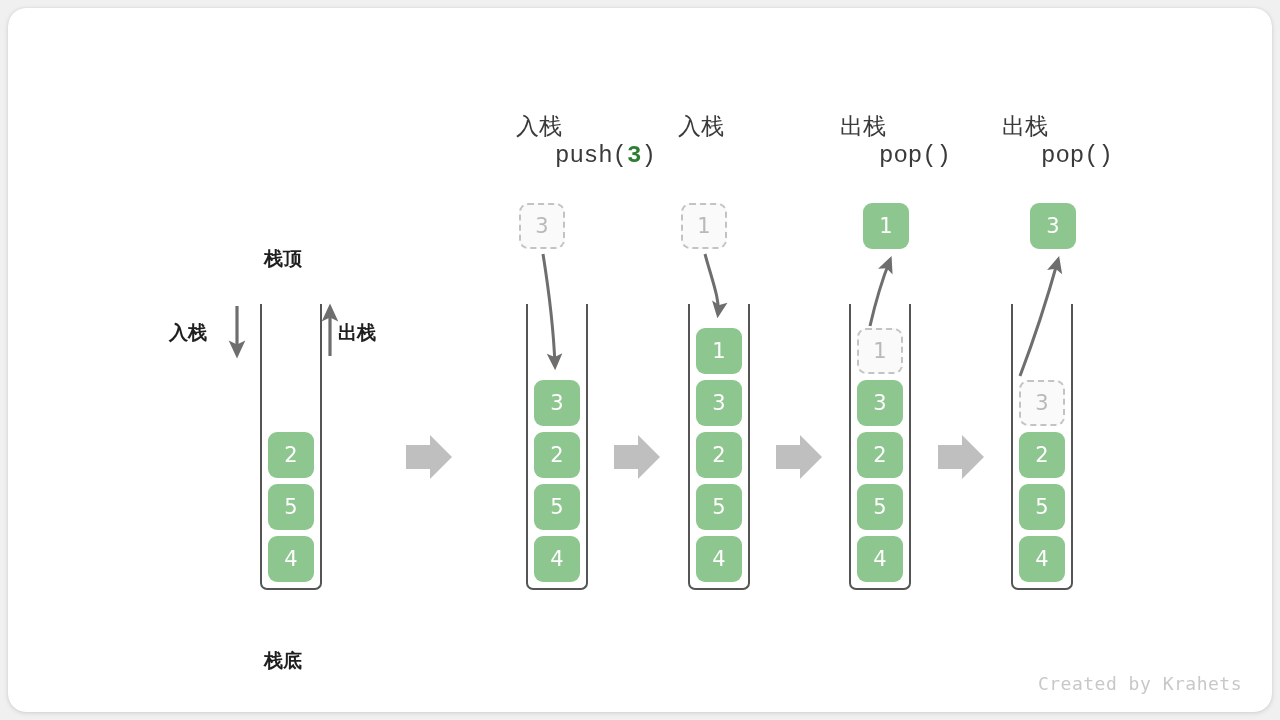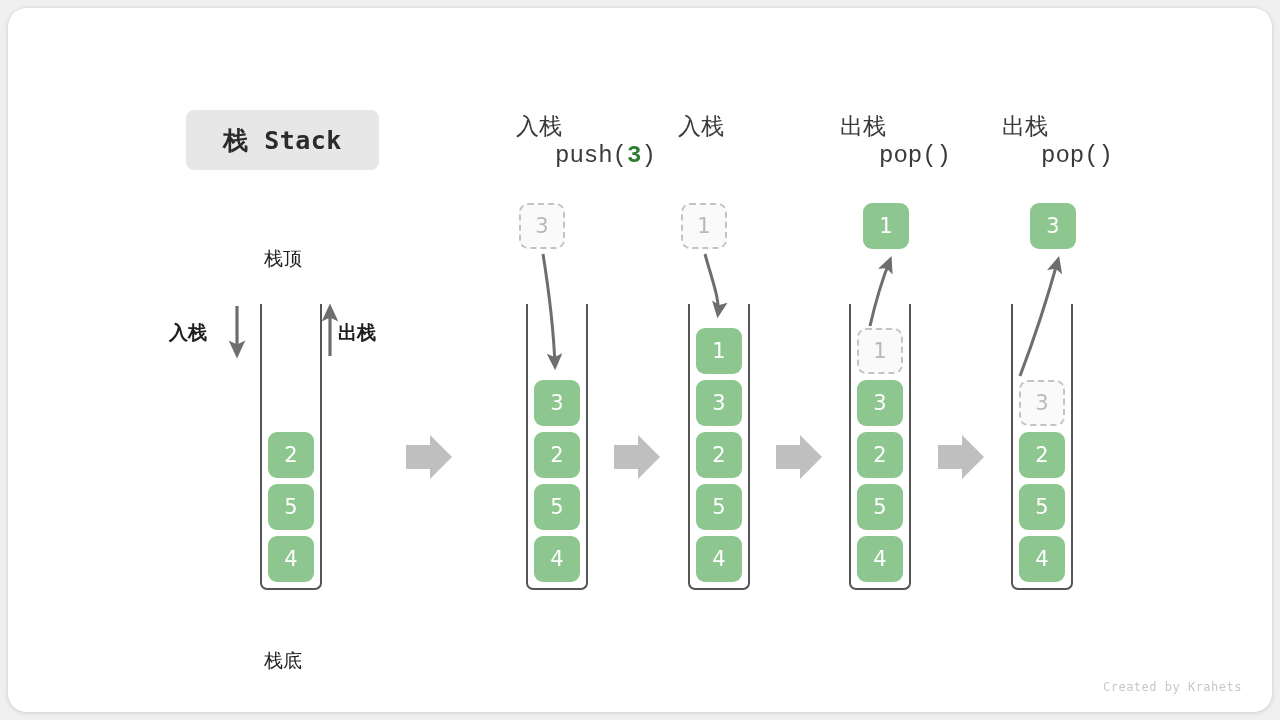--- a/index.html
+++ b/index.html
@@ -158,7 +158,6 @@
 <div class="card">
   <div class="stage">
 
-    <div class="title-chip">栈 Stack</div>
 
     <div class="cap-label" style="left:215px; top:238px;">栈顶</div>
     <div class="cap-label" style="left:215px; top:640px;">栈底</div>

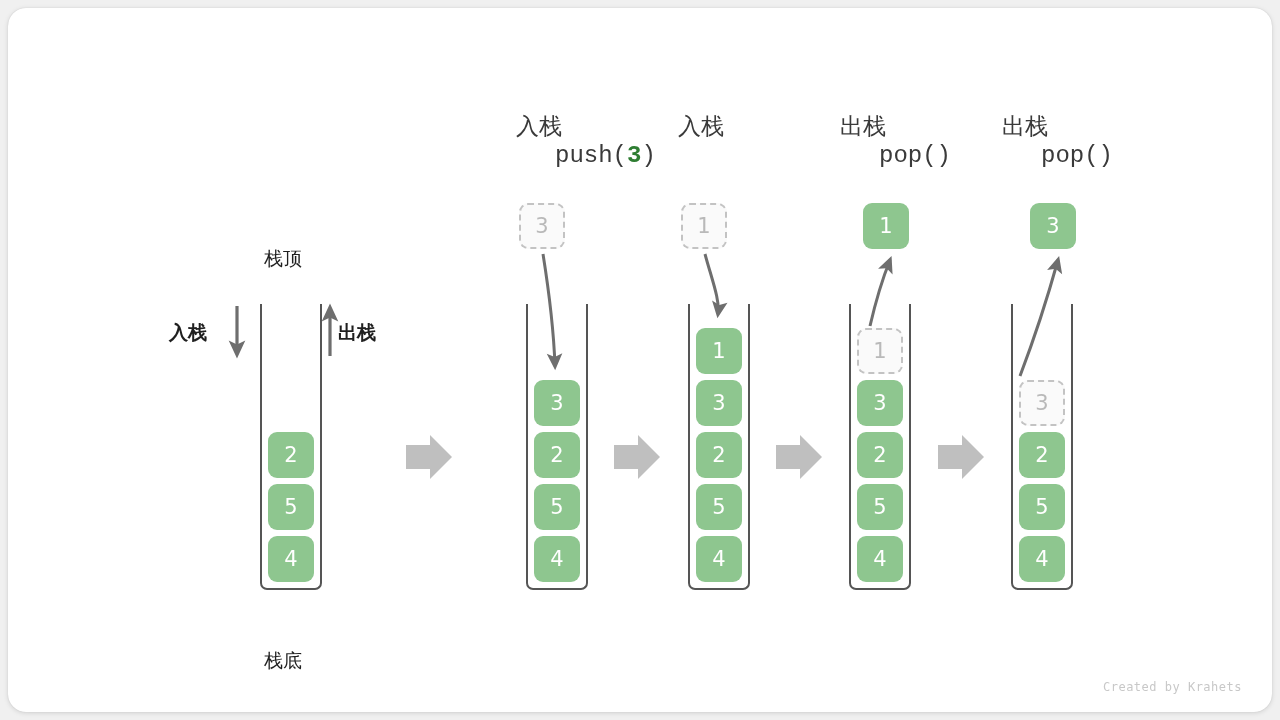--- a/index.html
+++ b/index.html
@@ -123,7 +123,7 @@
   .cap-label {
     position: absolute;
     font-size: 19px;
-    font-weight: normal;
+    font-weight: bold;
     font-family: "DejaVu Sans", sans-serif;
     color: #1f1f1f;
     white-space: nowrap;

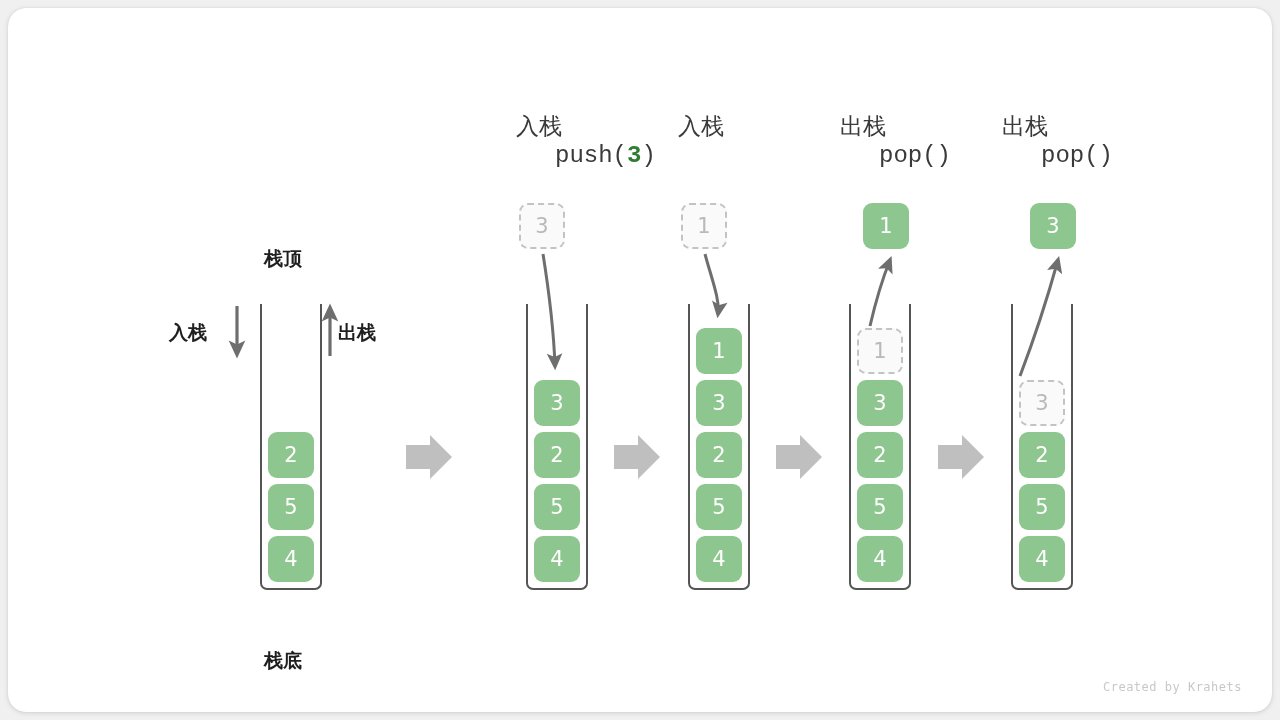--- a/index.html
+++ b/index.html
@@ -147,7 +147,7 @@
     right: 30px;
     bottom: 18px;
     font-family: "DejaVu Sans Mono", monospace;
-    font-size: 12px;
+    font-size: 18px;
     color: #c8c8c8;
     letter-spacing: 0.5px;
   }

